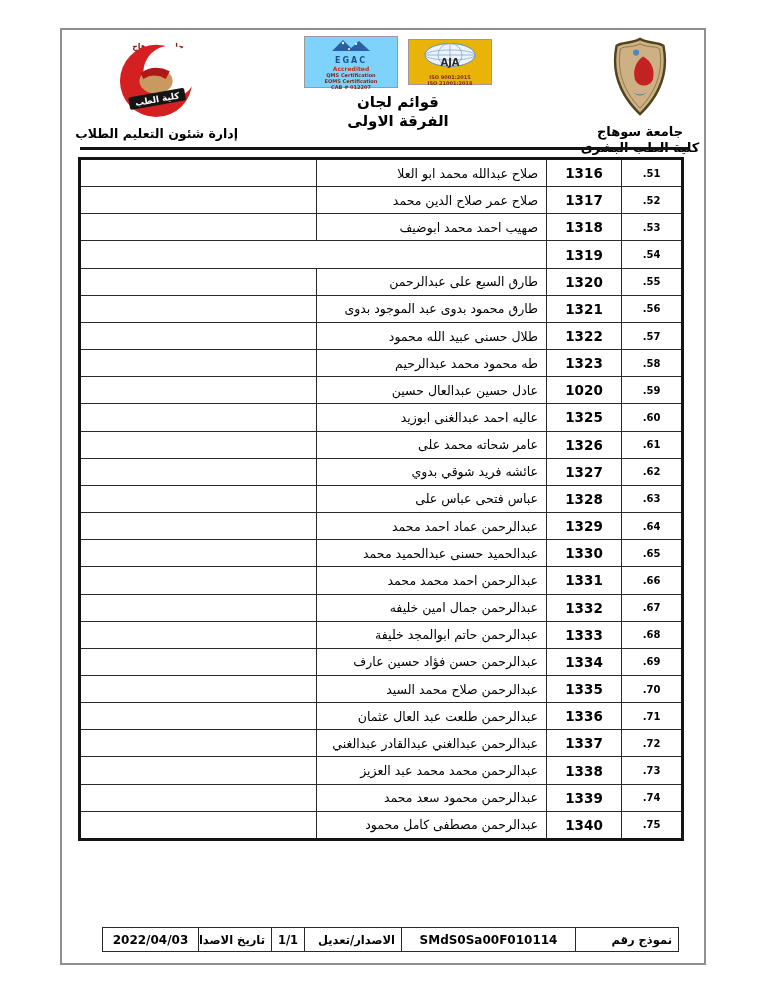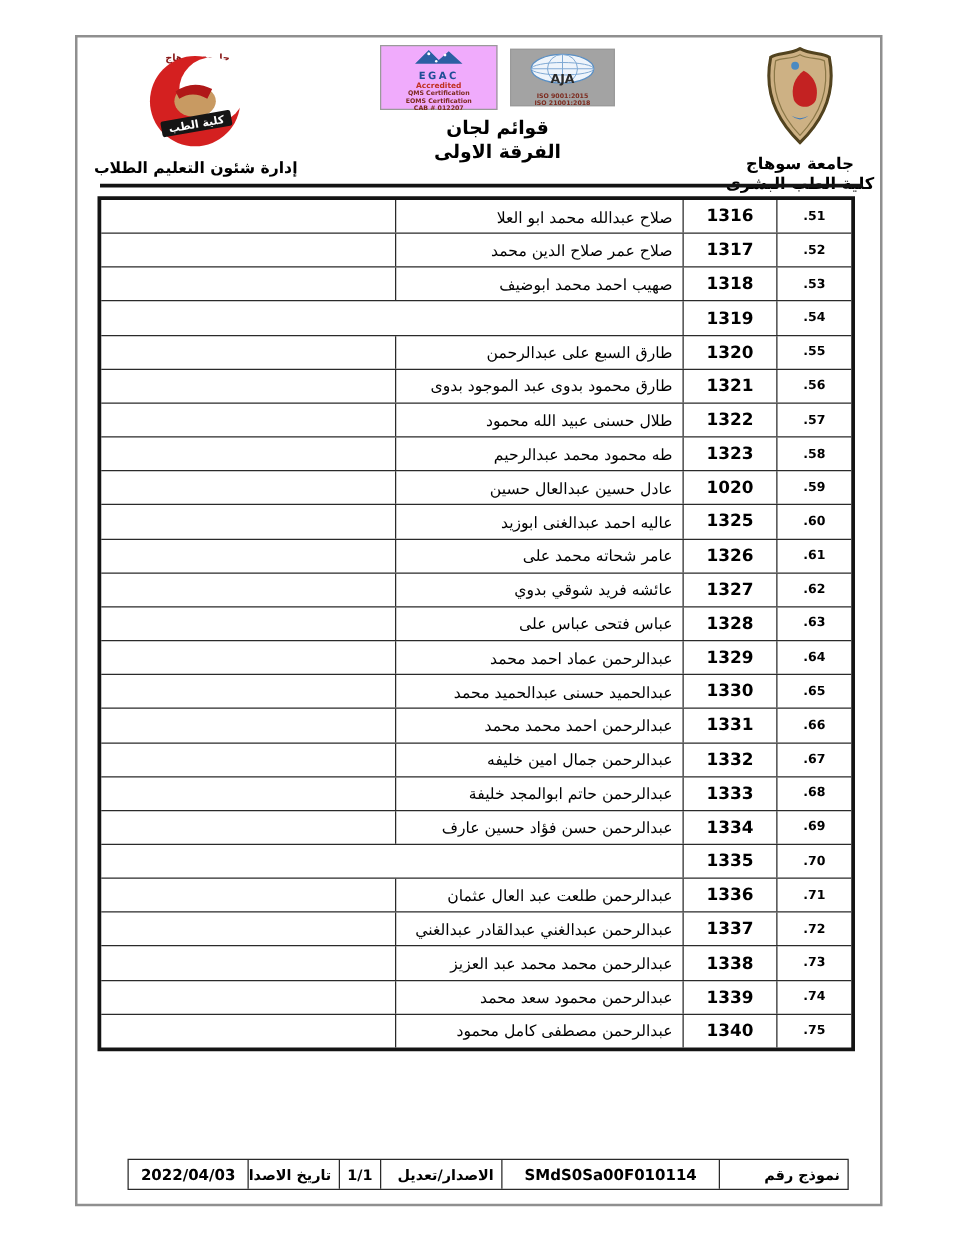--- a/index.html
+++ b/index.html
@@ -22,7 +22,7 @@
   .logo-row { display:flex; justify-content:center; align-items:flex-start; gap:10px; height:54px; }
   .egac-box {
     width:94px; height:52px; border:1px solid #9a9a9a; box-sizing:border-box;
-    display:flex; flex-direction:column; align-items:center; padding-top:1px; background:#f0abfc;
+    display:flex; flex-direction:column; align-items:center; padding-top:1px; background:#7dd3fc;
   }
   .egac-name { font-size:8px; font-weight:bold; color:#1f4e96; letter-spacing:2px; line-height:8px; }
   .egac-accredited { font-size:6px; font-weight:bold; color:#c03020; line-height:7px; }

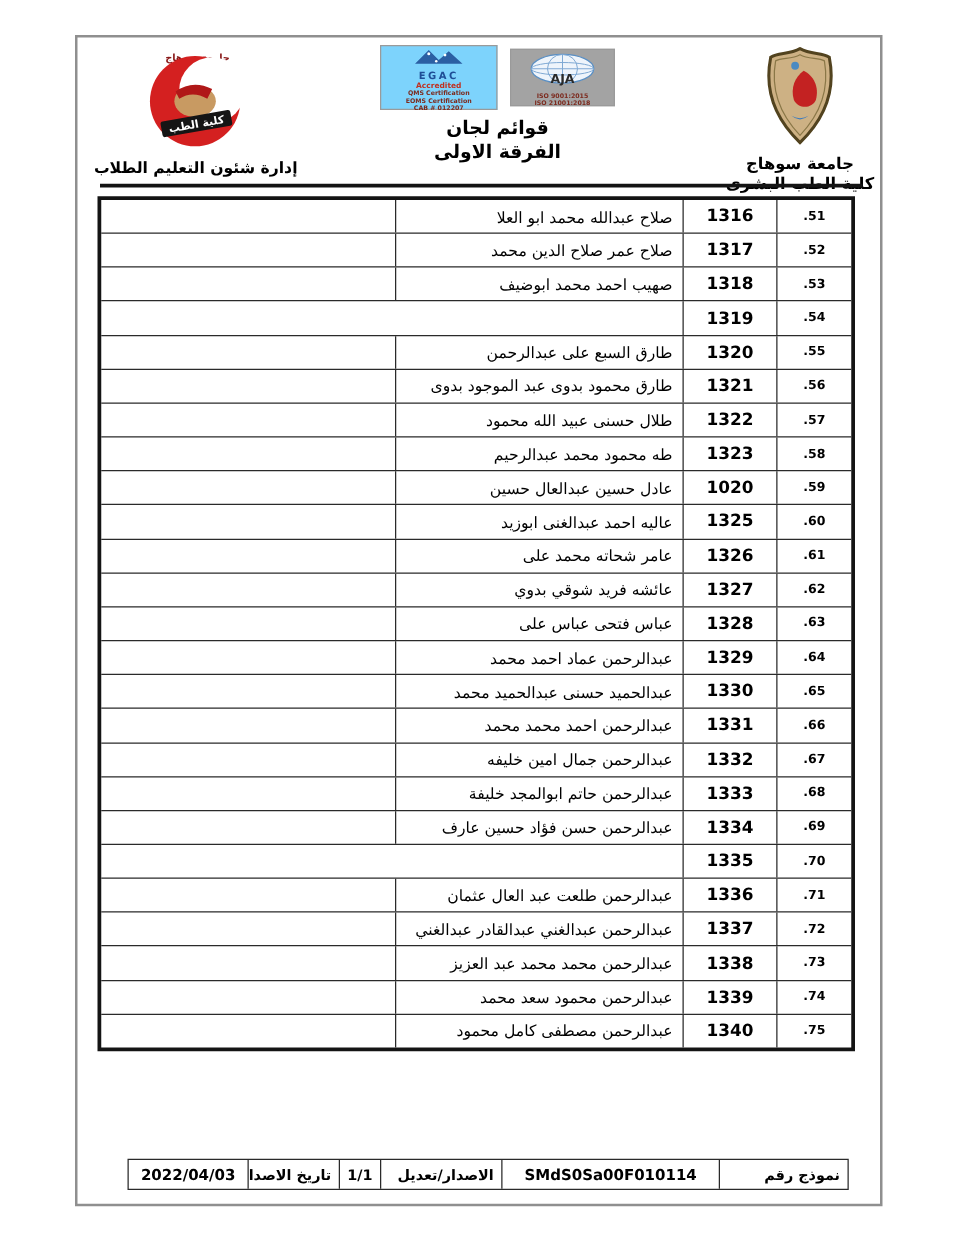--- a/index.html
+++ b/index.html
@@ -29,7 +29,7 @@
   .egac-line { font-size:5px; font-weight:bold; color:#7c2a1e; line-height:6px; white-space:nowrap; }
   .aja-box {
     width:84px; height:46px; margin-top:3px; border:1px solid #9a9a9a; box-sizing:border-box;
-    display:flex; flex-direction:column; align-items:center; padding-top:2px; background:#a3a3a3;
+    display:flex; flex-direction:column; align-items:center; padding-top:2px; background:#eab308;
   }
   .aja-line { font-size:5px; font-weight:bold; color:#7c2a1e; line-height:6px; white-space:nowrap; }
   .title { font-weight:bold; font-size:15px; line-height:19px; direction:rtl; white-space:nowrap; }

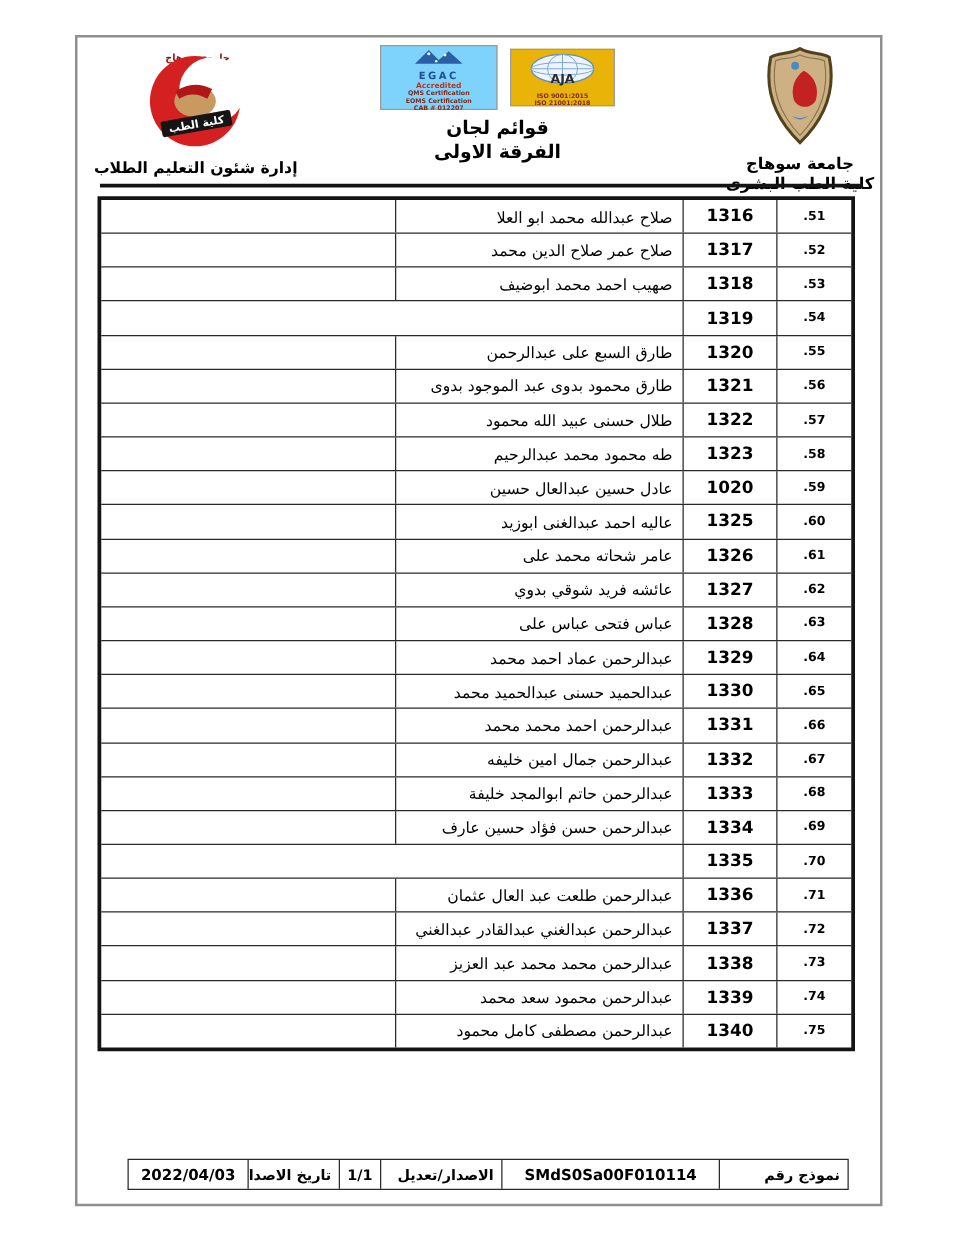--- a/index.html
+++ b/index.html
@@ -271,6 +271,7 @@
     <div class="trow">
       <div class="cell serial">70.</div>
       <div class="cell idnum">1335</div>
+      <div class="cell name">عبدالرحمن صلاح محمد السيد</div>
       <div class="cell blank"></div>
     </div>
     <div class="trow">

